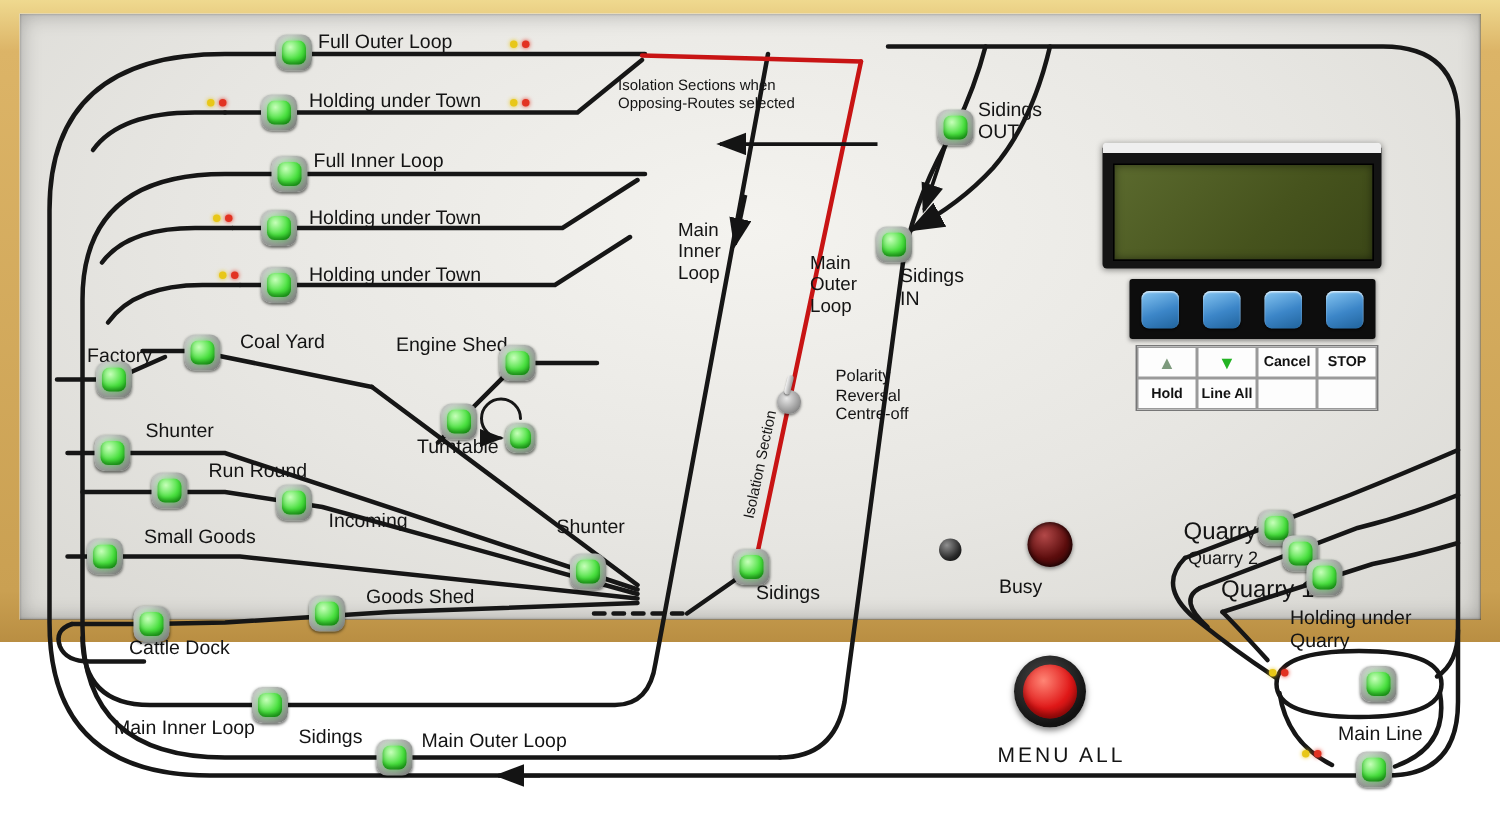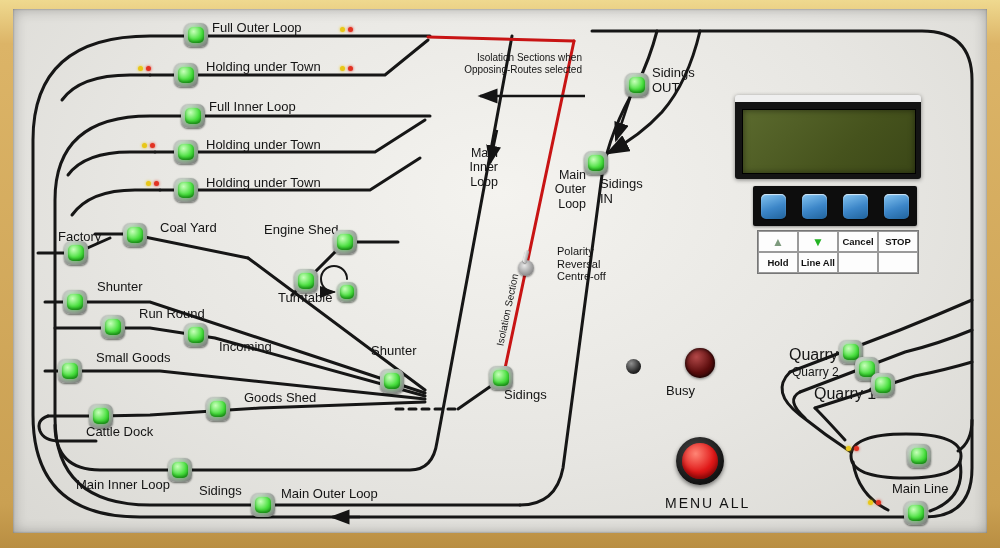--- a/index.html
+++ b/index.html
@@ -4,7 +4,7 @@
 <style>
   html,body{margin:0;padding:0}
   body{width:1000px;height:548px;overflow:hidden;font-family:"Liberation Sans",sans-serif}
-  .frame{position:relative;width:1000px;height:548px;box-sizing:border-box;
+  .frame{position:relative;width:1000px;height:428px;box-sizing:border-box;
          background:linear-gradient(180deg,#efd98f 0%,#dcb467 8%,#caa052 92%,#b98e42 100%)}
   .panel{position:absolute;left:13px;top:9px;right:13px;bottom:15px;
          background:radial-gradient(ellipse at 50% 35%,#f4f3ef 0%,#e7e6e2 55%,#d9d8d3 100%);

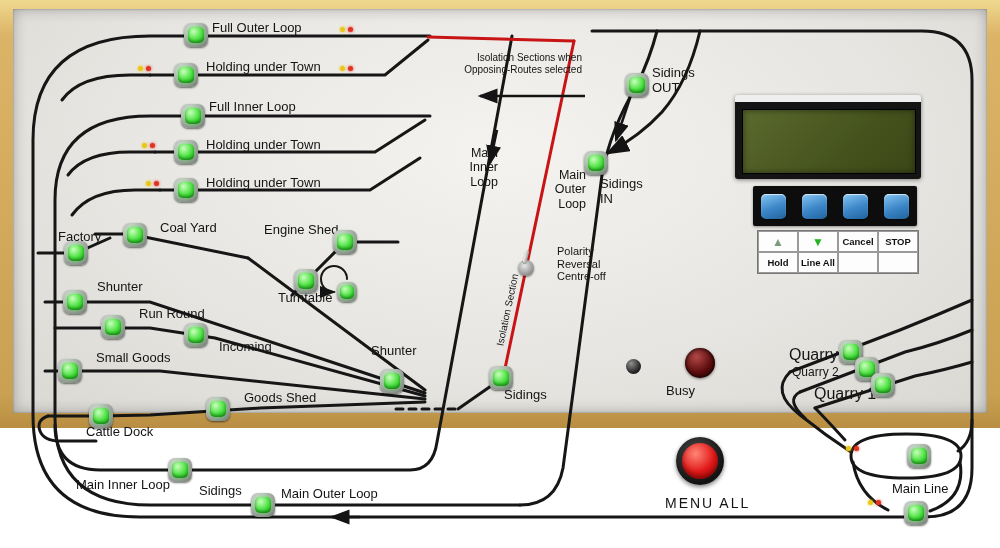--- a/index.html
+++ b/index.html
@@ -13,7 +13,7 @@
   .lbl{position:absolute;font-size:13px;line-height:1.15;color:#141414;white-space:pre-line}
   .sm{font-size:10px}
   .md{font-size:11px}
-  .ctr{text-align:right}
+  .ctr{text-align:left}
   .pbtn{position:absolute;width:24px;height:24px;margin:-12px 0 0 -12px;border-radius:7px;
         background:radial-gradient(circle at 35% 30%,#ececec,#a8a8a8 55%,#6e6e6e);
         box-shadow:0 1px 2px rgba(0,0,0,.55)}

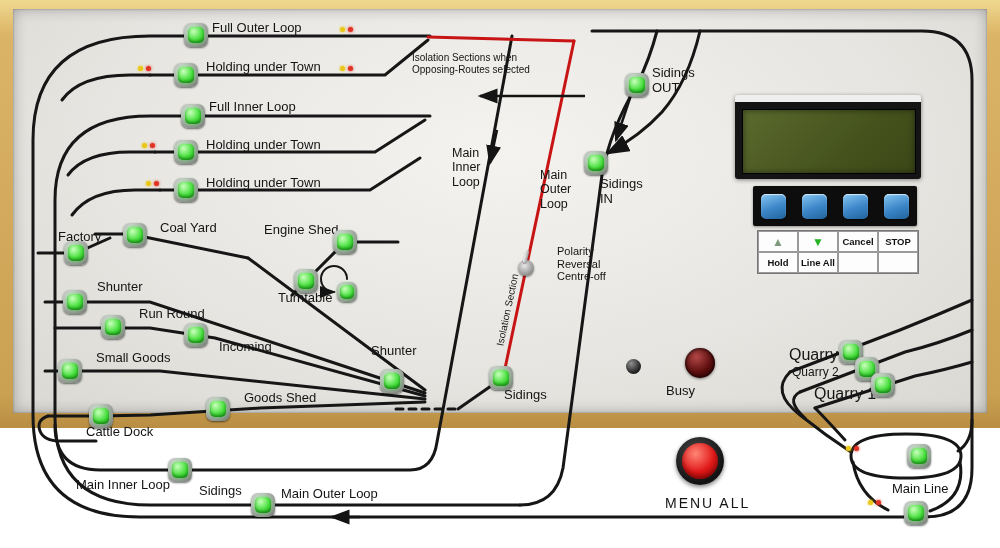--- a/index.html
+++ b/index.html
@@ -158,6 +158,8 @@
   <div class="lbl" style="left:789px;top:346px;font-size:16px">Quarry 3</div>
   <div class="lbl" style="left:792px;top:366px;font-size:12px">Quarry 2</div>
   <div class="lbl" style="left:814px;top:385px;font-size:16px">Quarry 1</div>
+  <div class="lbl ctr" style="left:860px;top:405px;width:110px">Holding under
+Quarry</div>
   <div class="lbl" style="left:892px;top:482px">Main Line</div>
 
   <div class="pbtn" style="left:196px;top:35px"></div>

